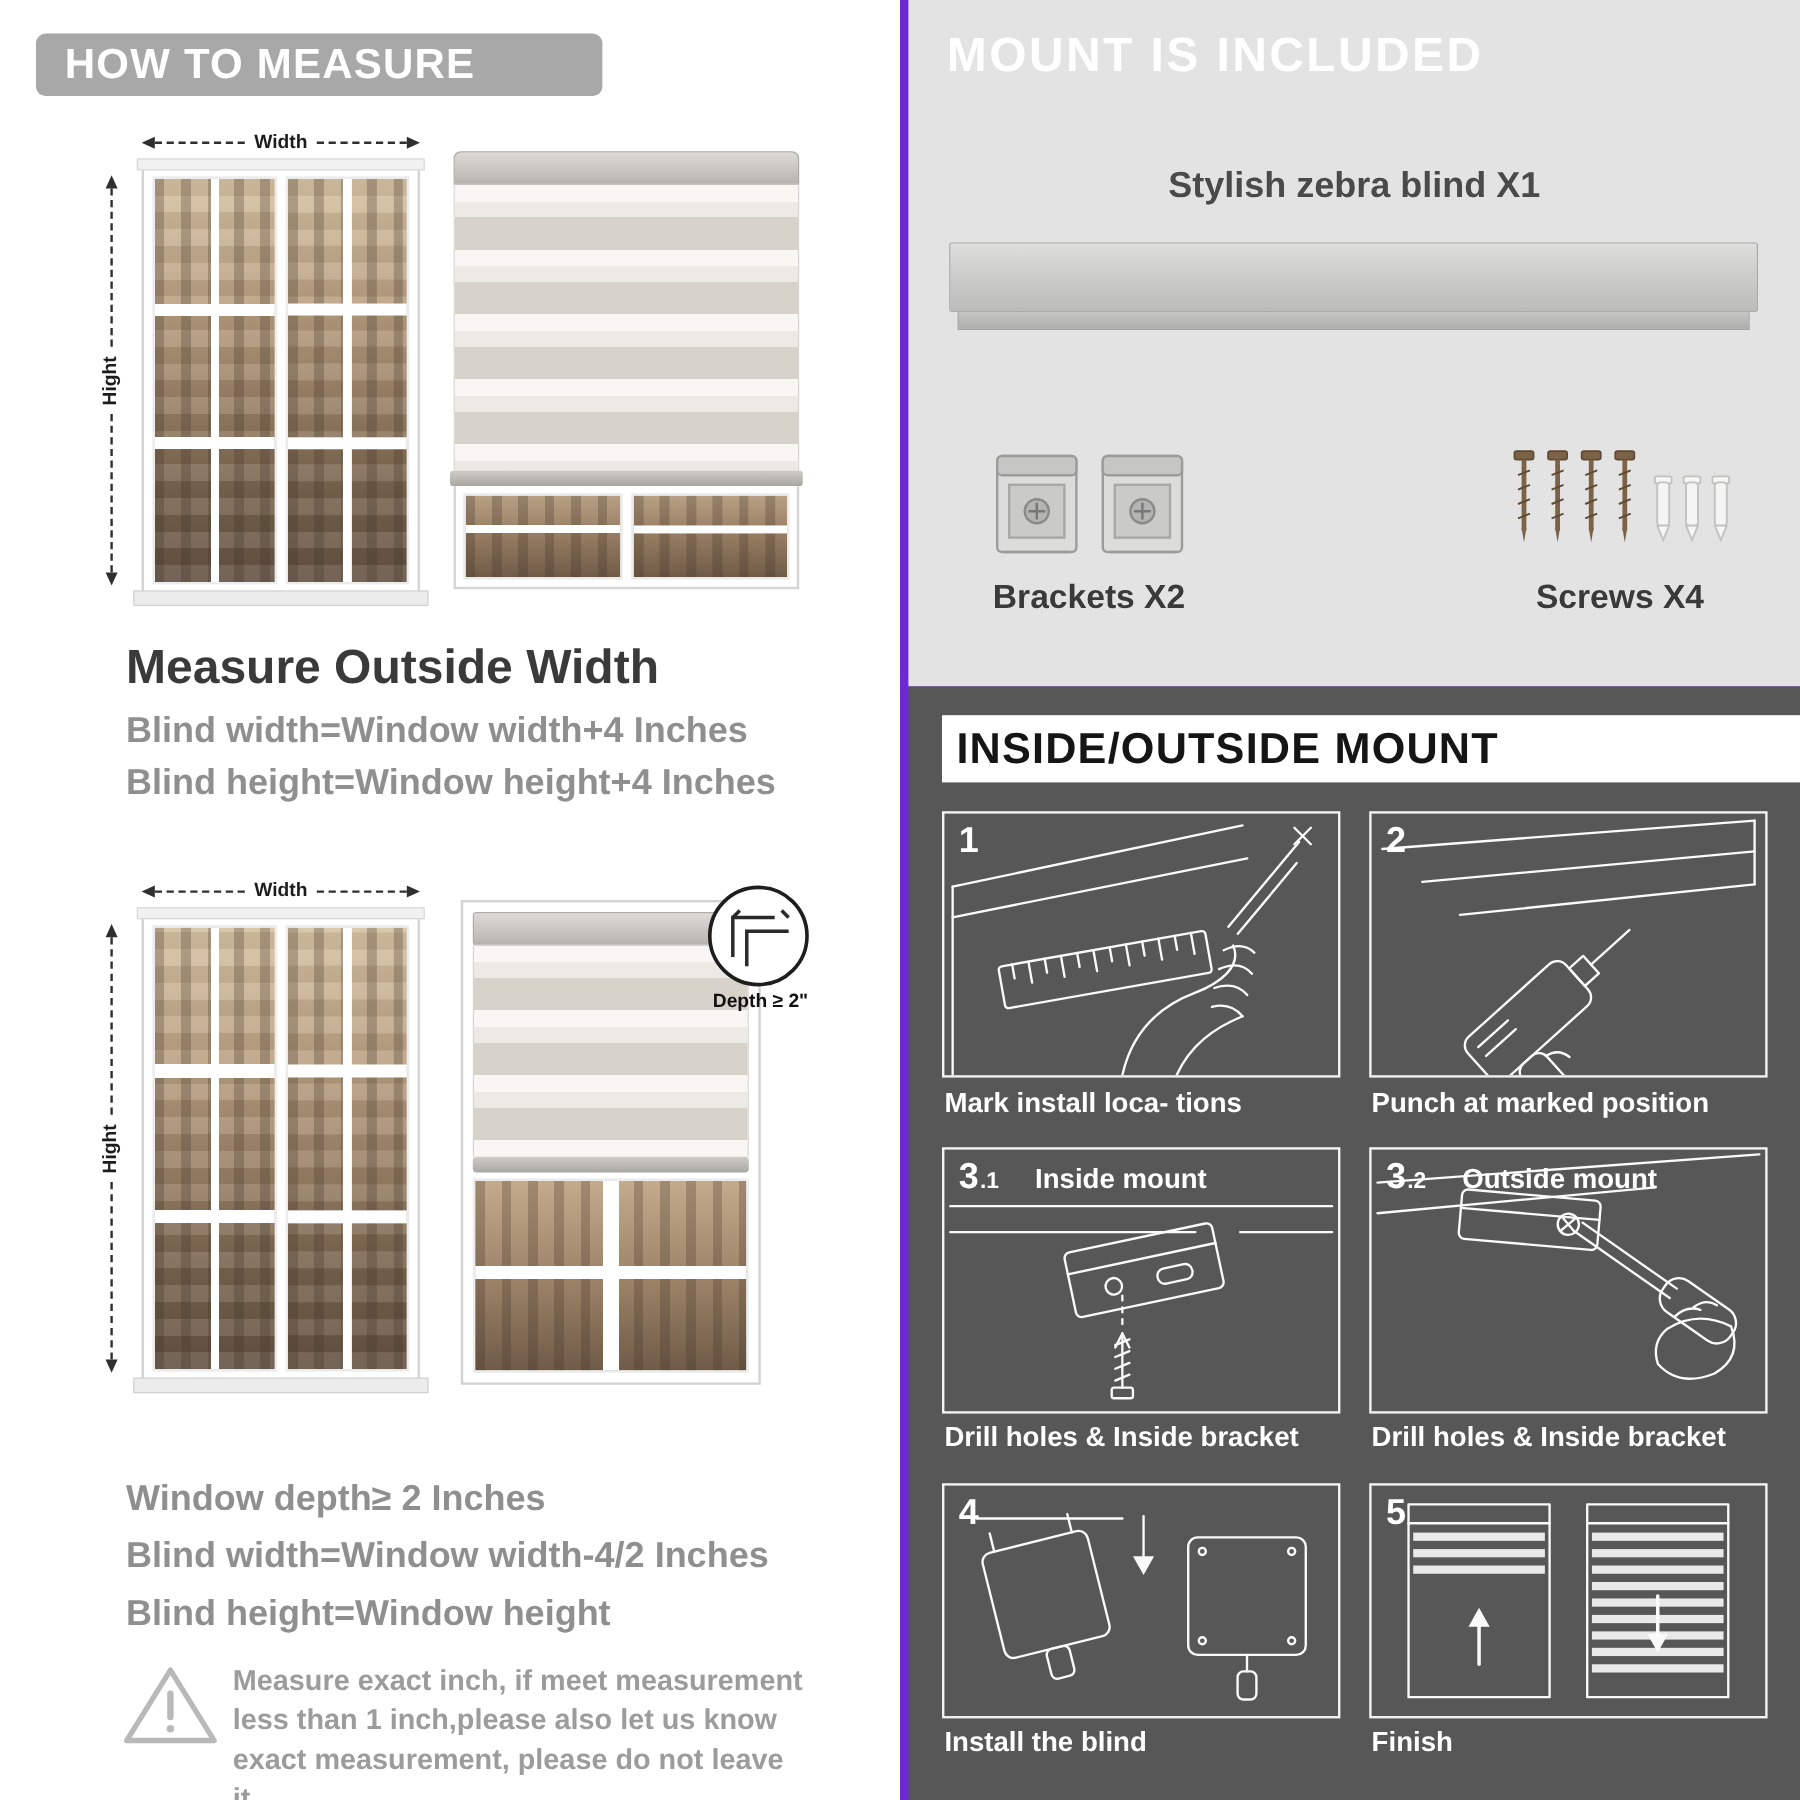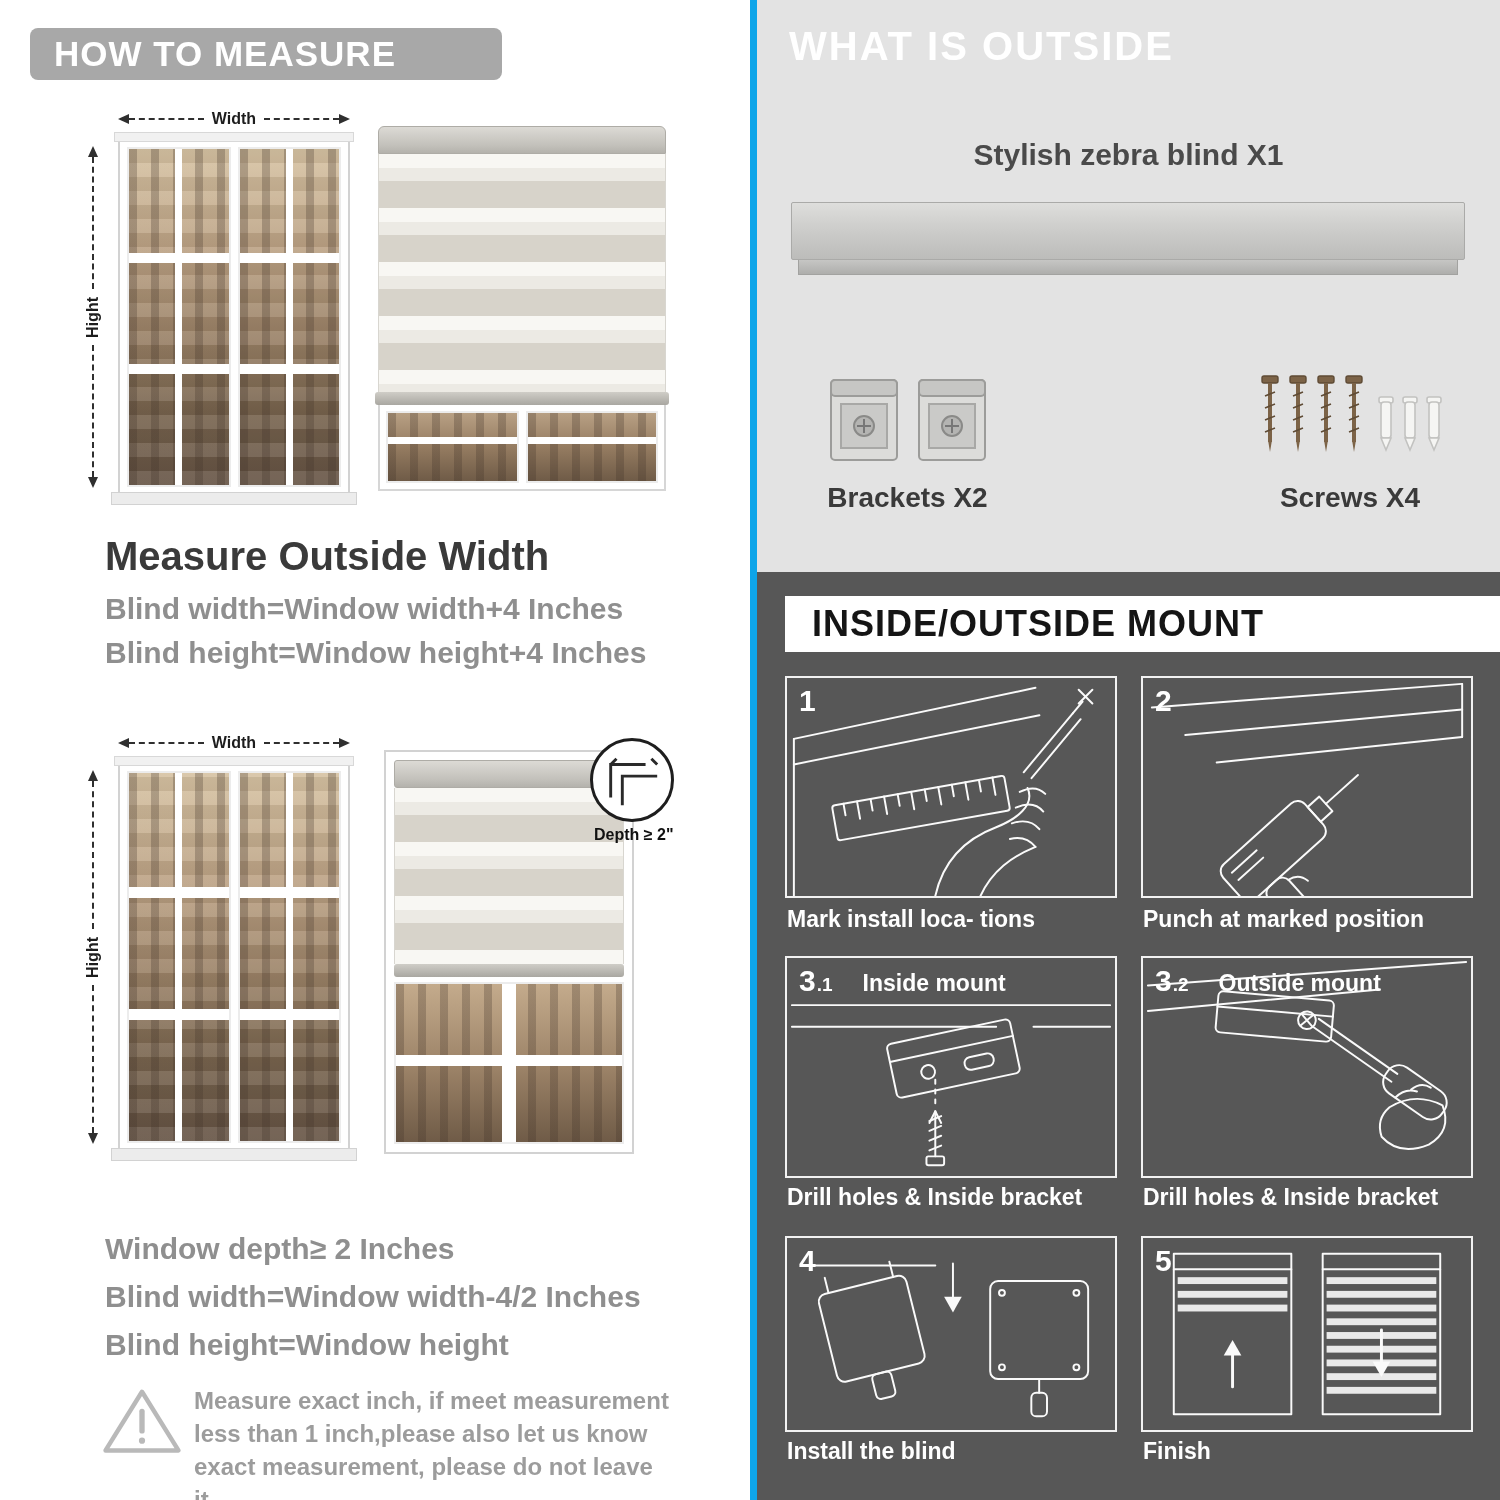--- a/index.html
+++ b/index.html
@@ -5,7 +5,7 @@
   *{margin:0;padding:0;box-sizing:border-box}
   html,body{width:1500px;height:1500px}
   body{font-family:"Liberation Sans","DejaVu Sans",sans-serif;background:#fff}
-  .page{position:relative;width:1500px;height:1500px;background:#0ea5e9;overflow:hidden}
+  .page{position:relative;width:1500px;height:1500px;background:#6d28d9;overflow:hidden}
 
   
   .left{position:absolute;left:0;top:0;width:750px;height:1500px;background:#fff}

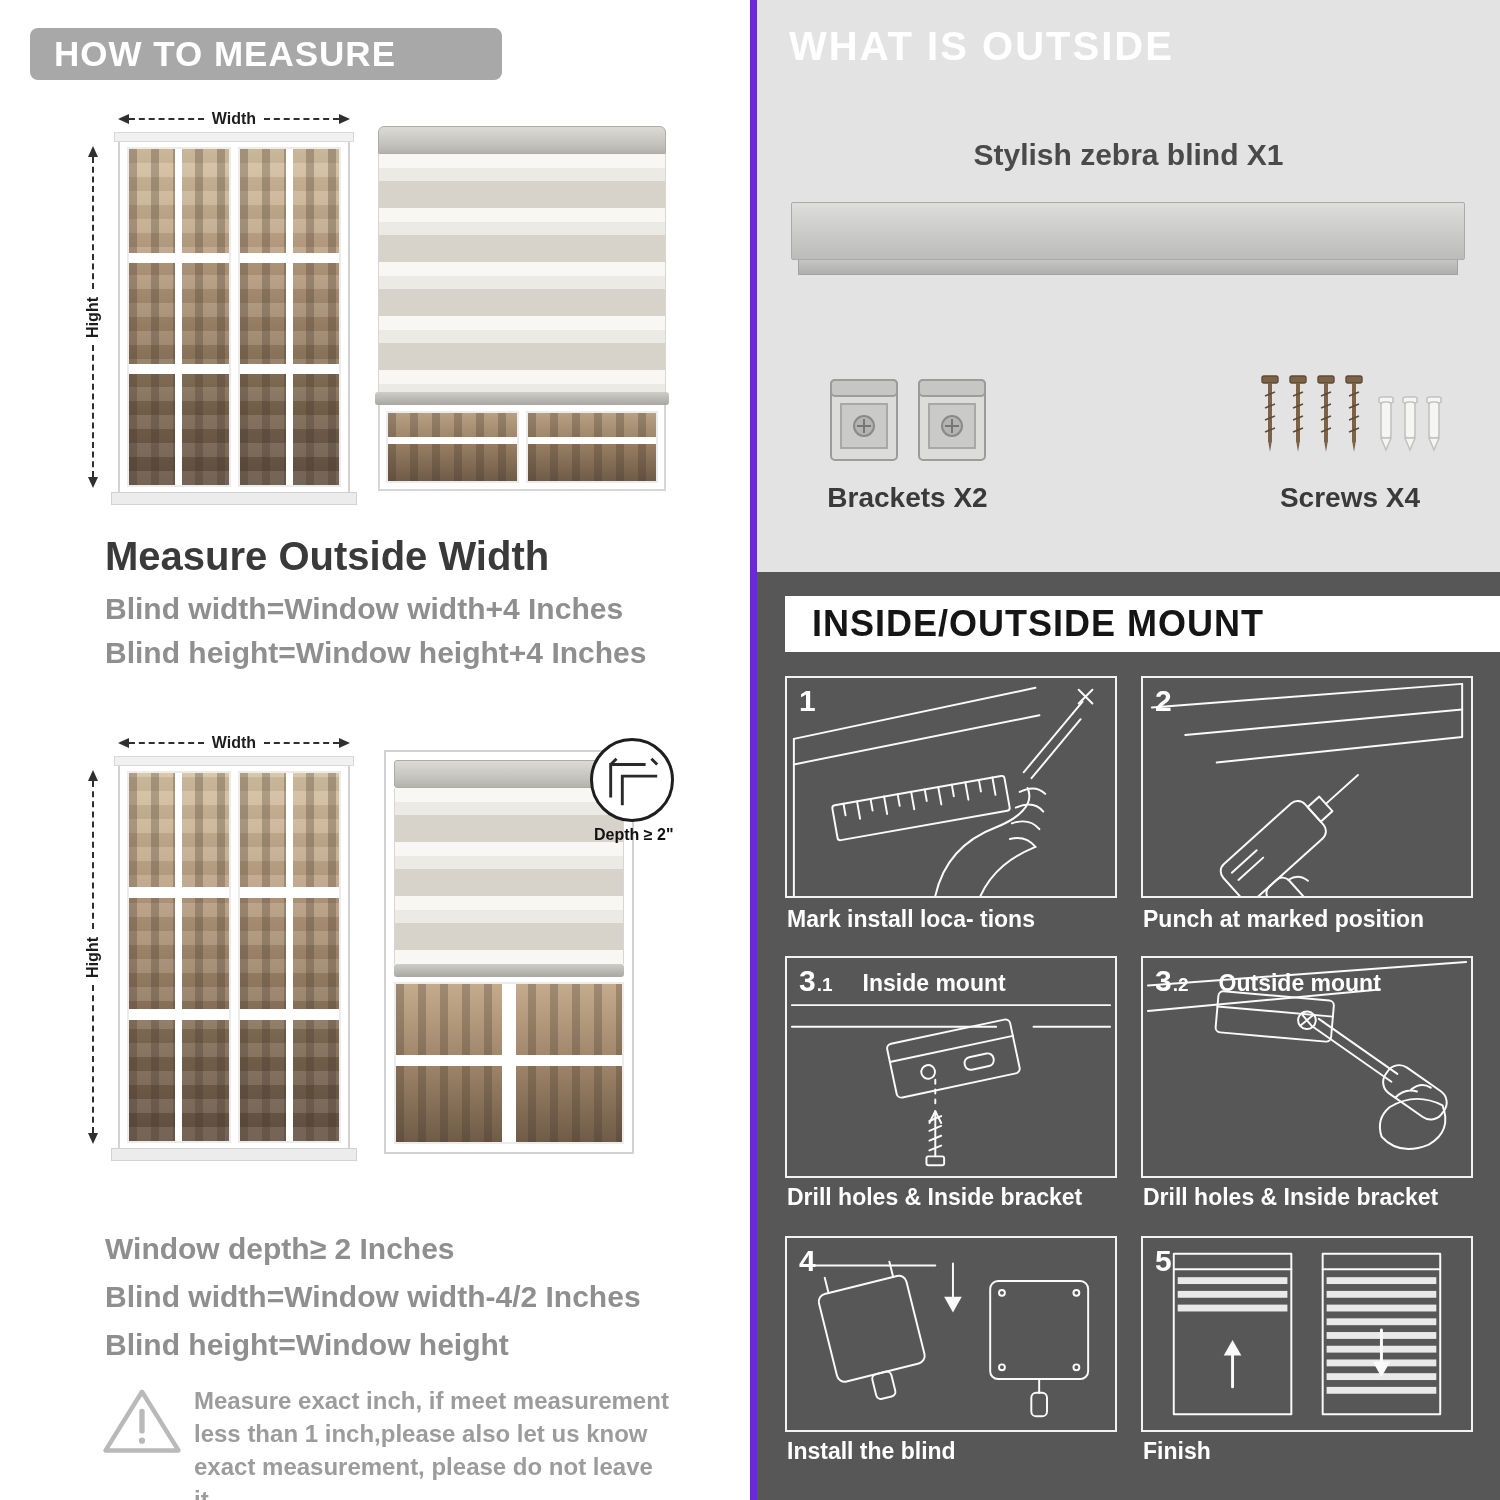--- a/index.html
+++ b/index.html
@@ -182,7 +182,7 @@
   </section>
 
   <section class="included">
-    <div class="inc-header">WHAT IS OUTSIDE</div>
+    <div class="inc-header">MOUNT IS INCLUDED</div>
     <div class="blind-label">Stylish zebra blind X1</div>
 
     <div class="headrail">

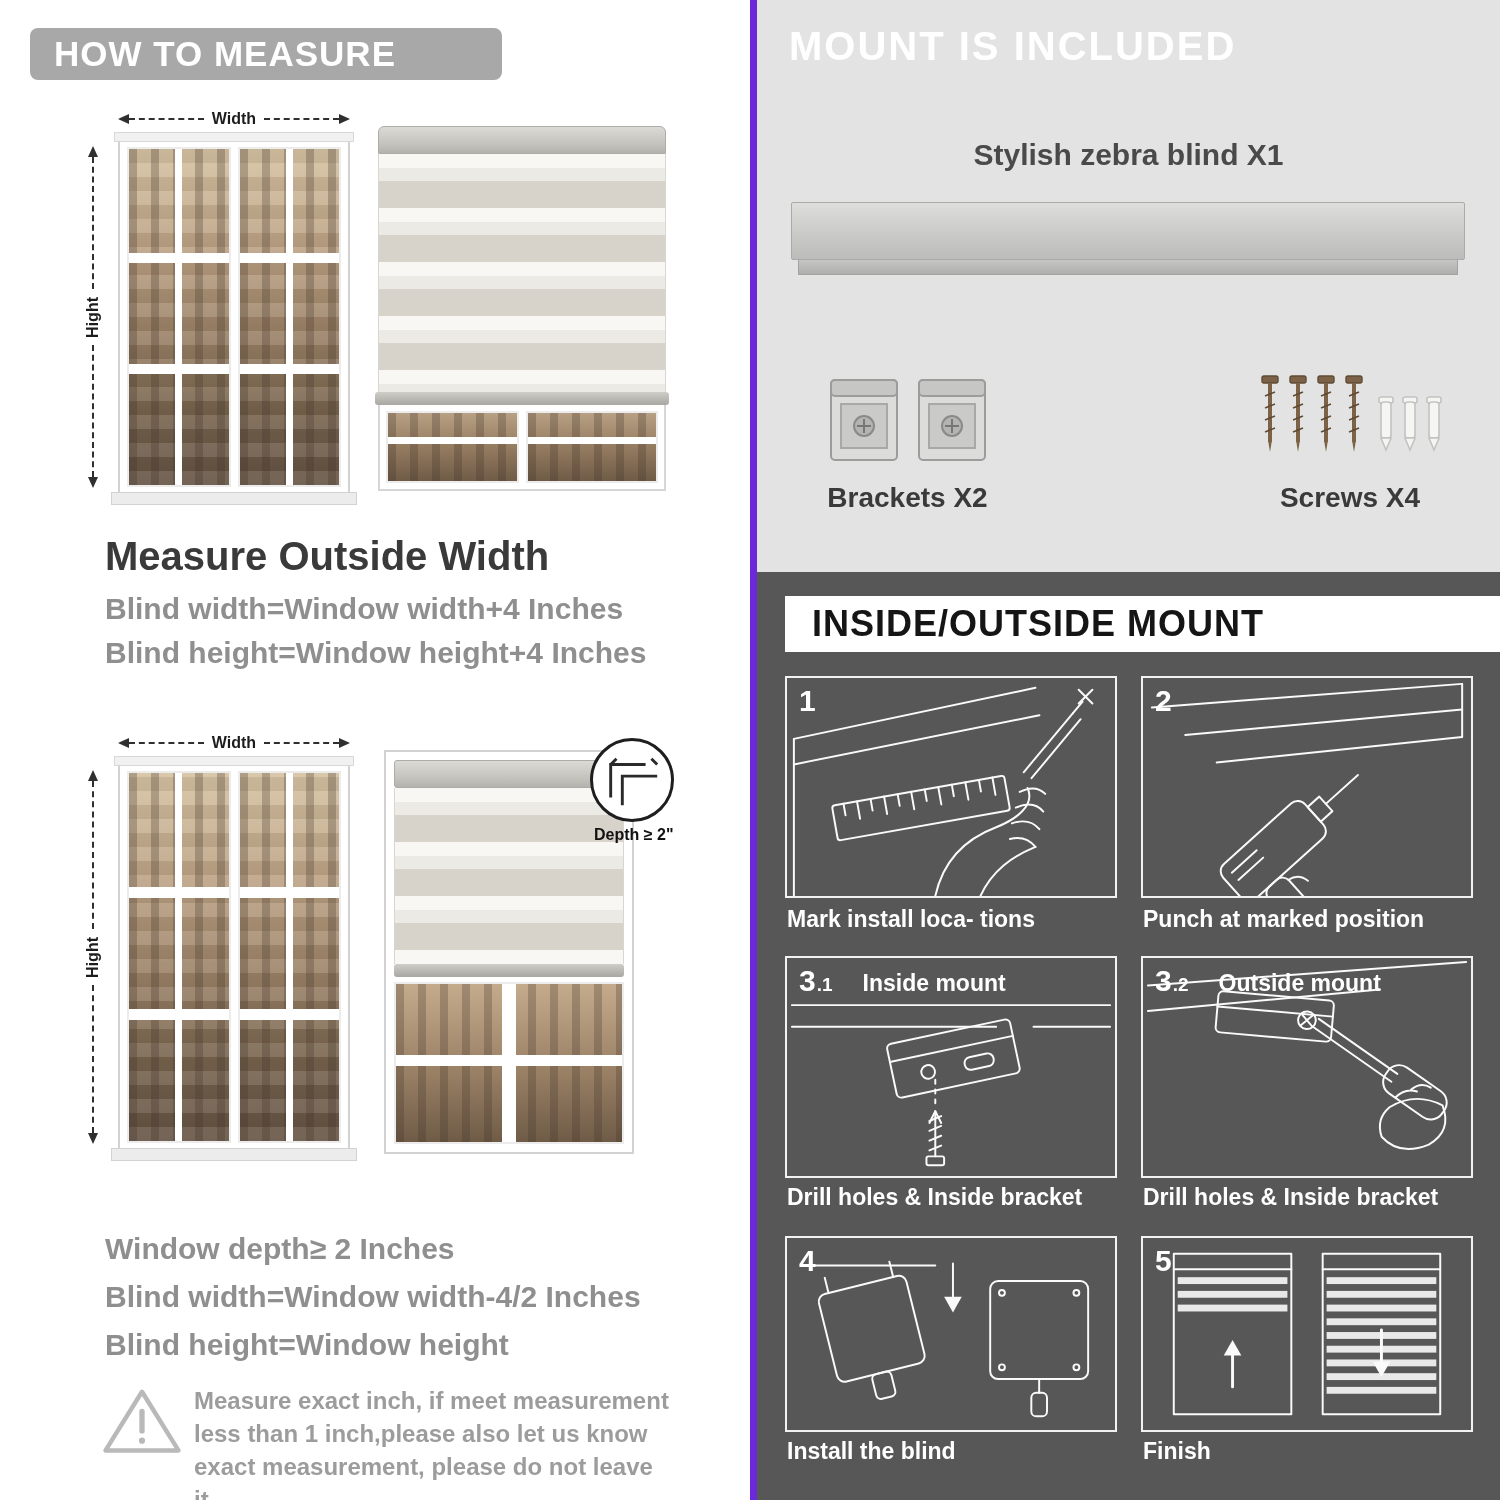--- a/index.html
+++ b/index.html
@@ -82,7 +82,7 @@
   
   .mount{position:absolute;left:757px;top:572px;width:743px;height:928px;background:#575757}
   .mount-header{position:absolute;left:28px;top:24px;width:715px;height:56px;background:#fff;color:#151515;
-                font-size:36px;font-weight:bold;line-height:56px;padding-left:27px;letter-spacing:1px}
+                font-size:36px;font-weight:bold;line-height:56px;padding-left:12px;letter-spacing:1px}
   .panel{position:absolute;width:332px;border:2px solid #f2f2f2}
   .panel svg{display:block;width:100%;height:100%}
   .pnum{position:absolute;top:6px;left:12px;display:flex;align-items:baseline;color:#fff;font-weight:bold}

